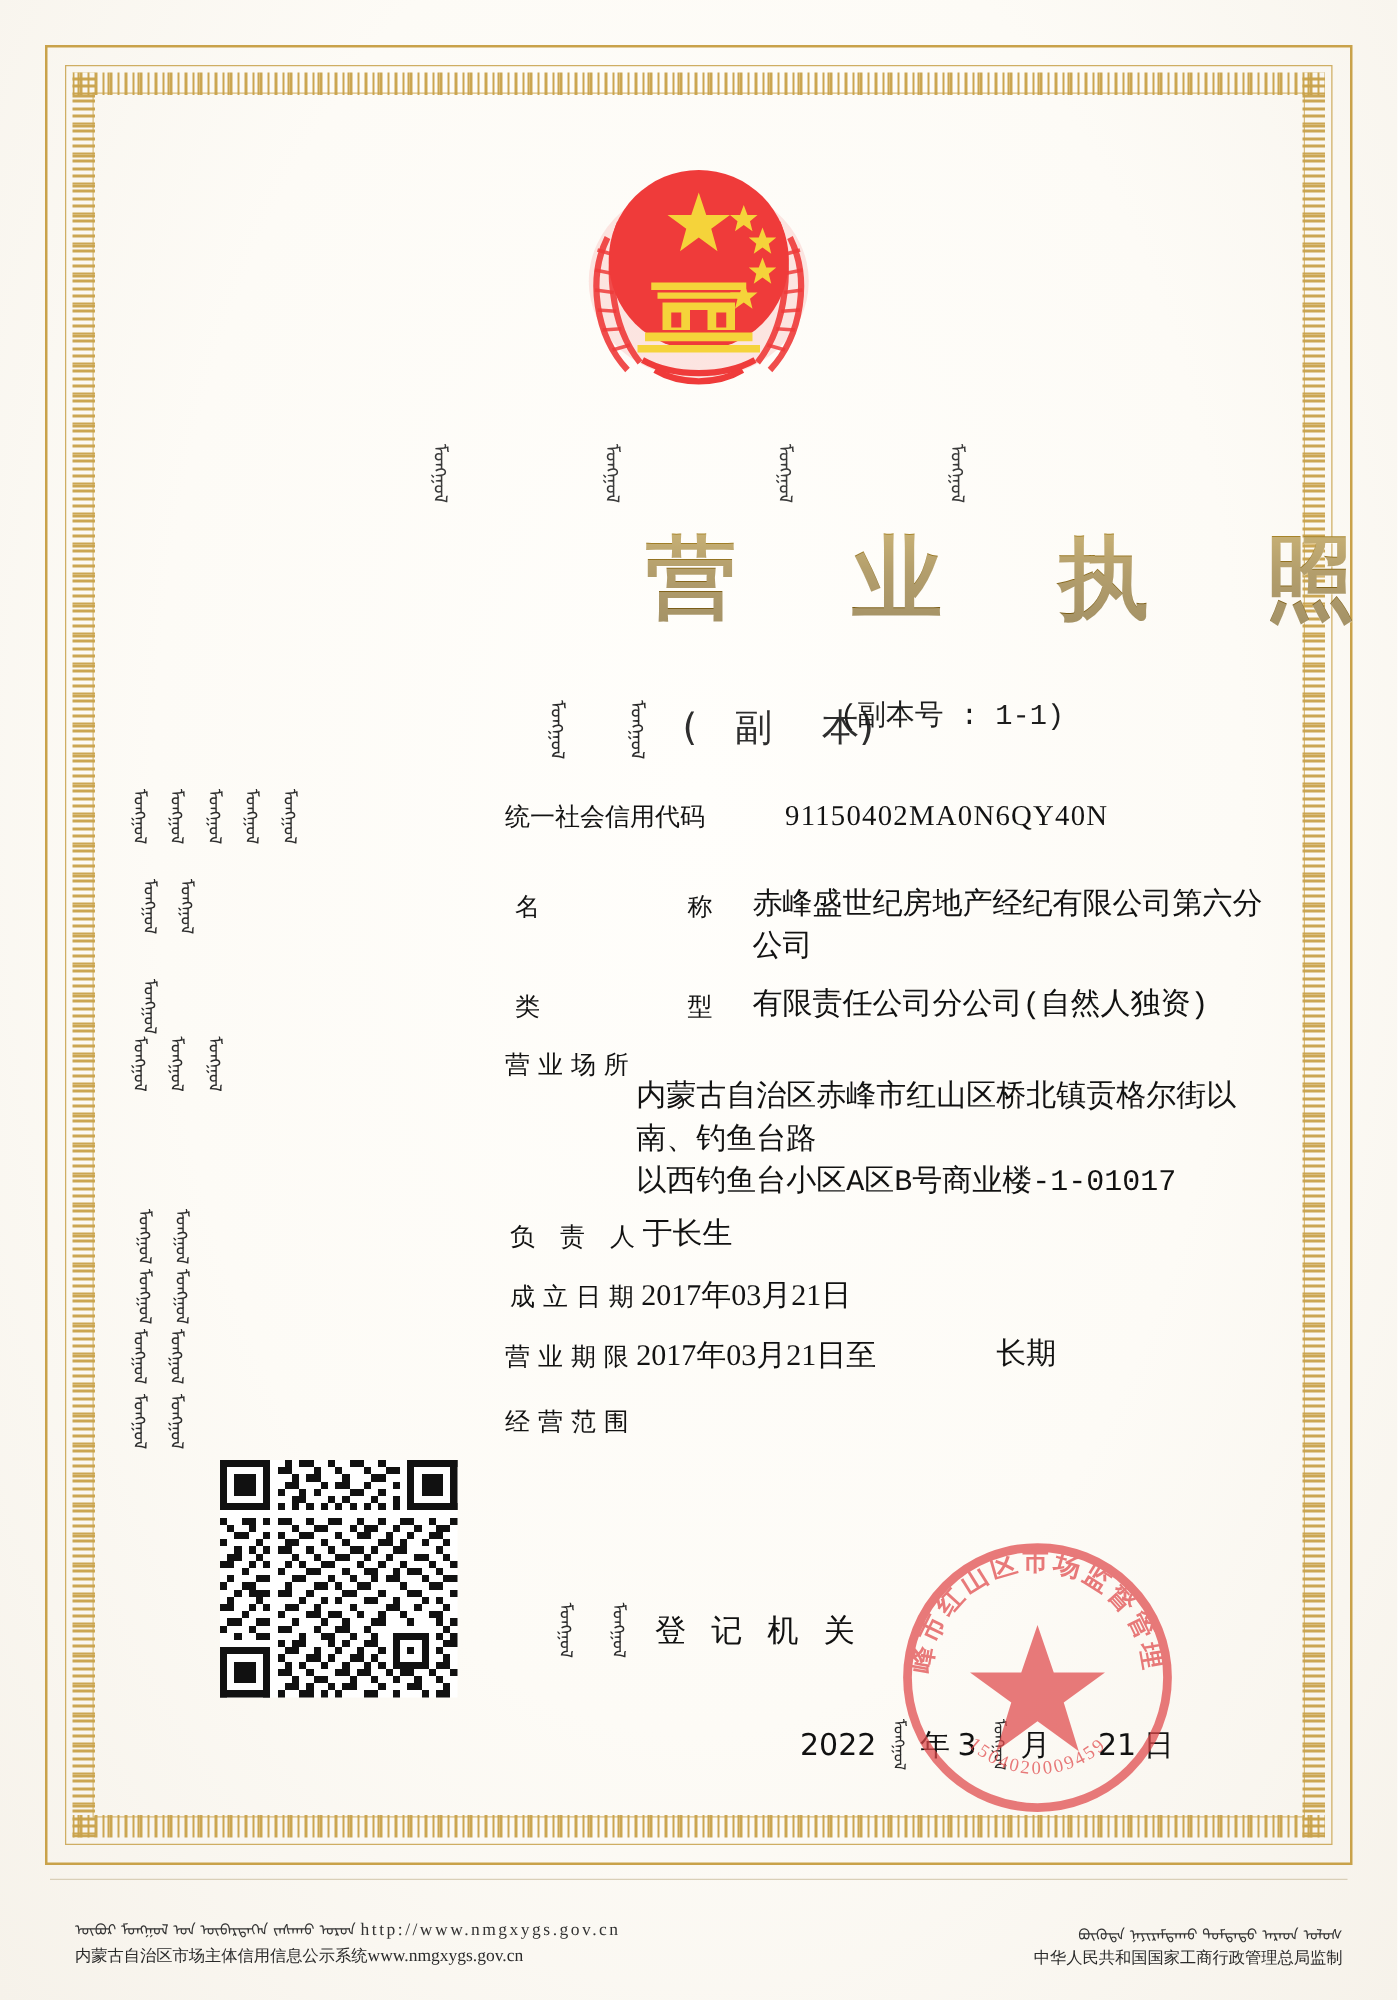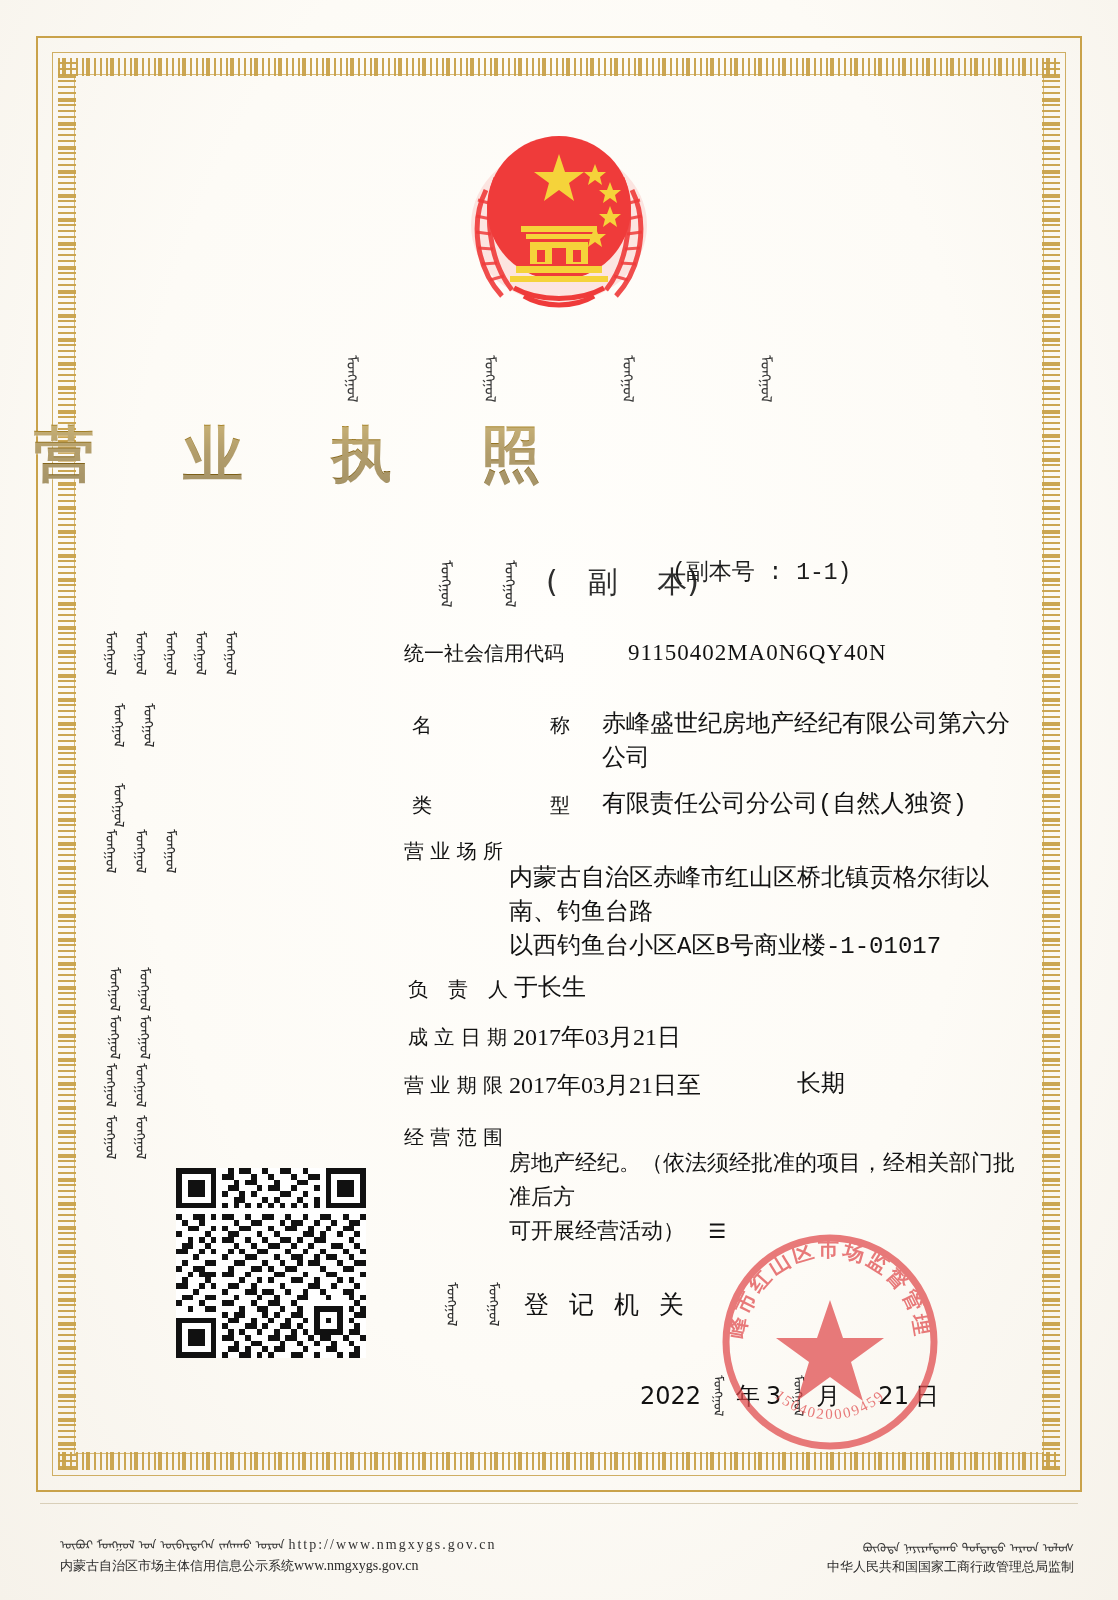--- a/index.html
+++ b/index.html
@@ -89,10 +89,10 @@
   }
   .title-main{
     position:absolute;top:415px;left:0;right:0;
-    text-align:left;
+    text-align:right;
     font-family:"DejaVu Sans", sans-serif;
     font-weight:bold;
-    font-size:60px;
+    font-size:72px;
     letter-spacing:34px;
     text-indent:34px;
     color:#8a6a1e;

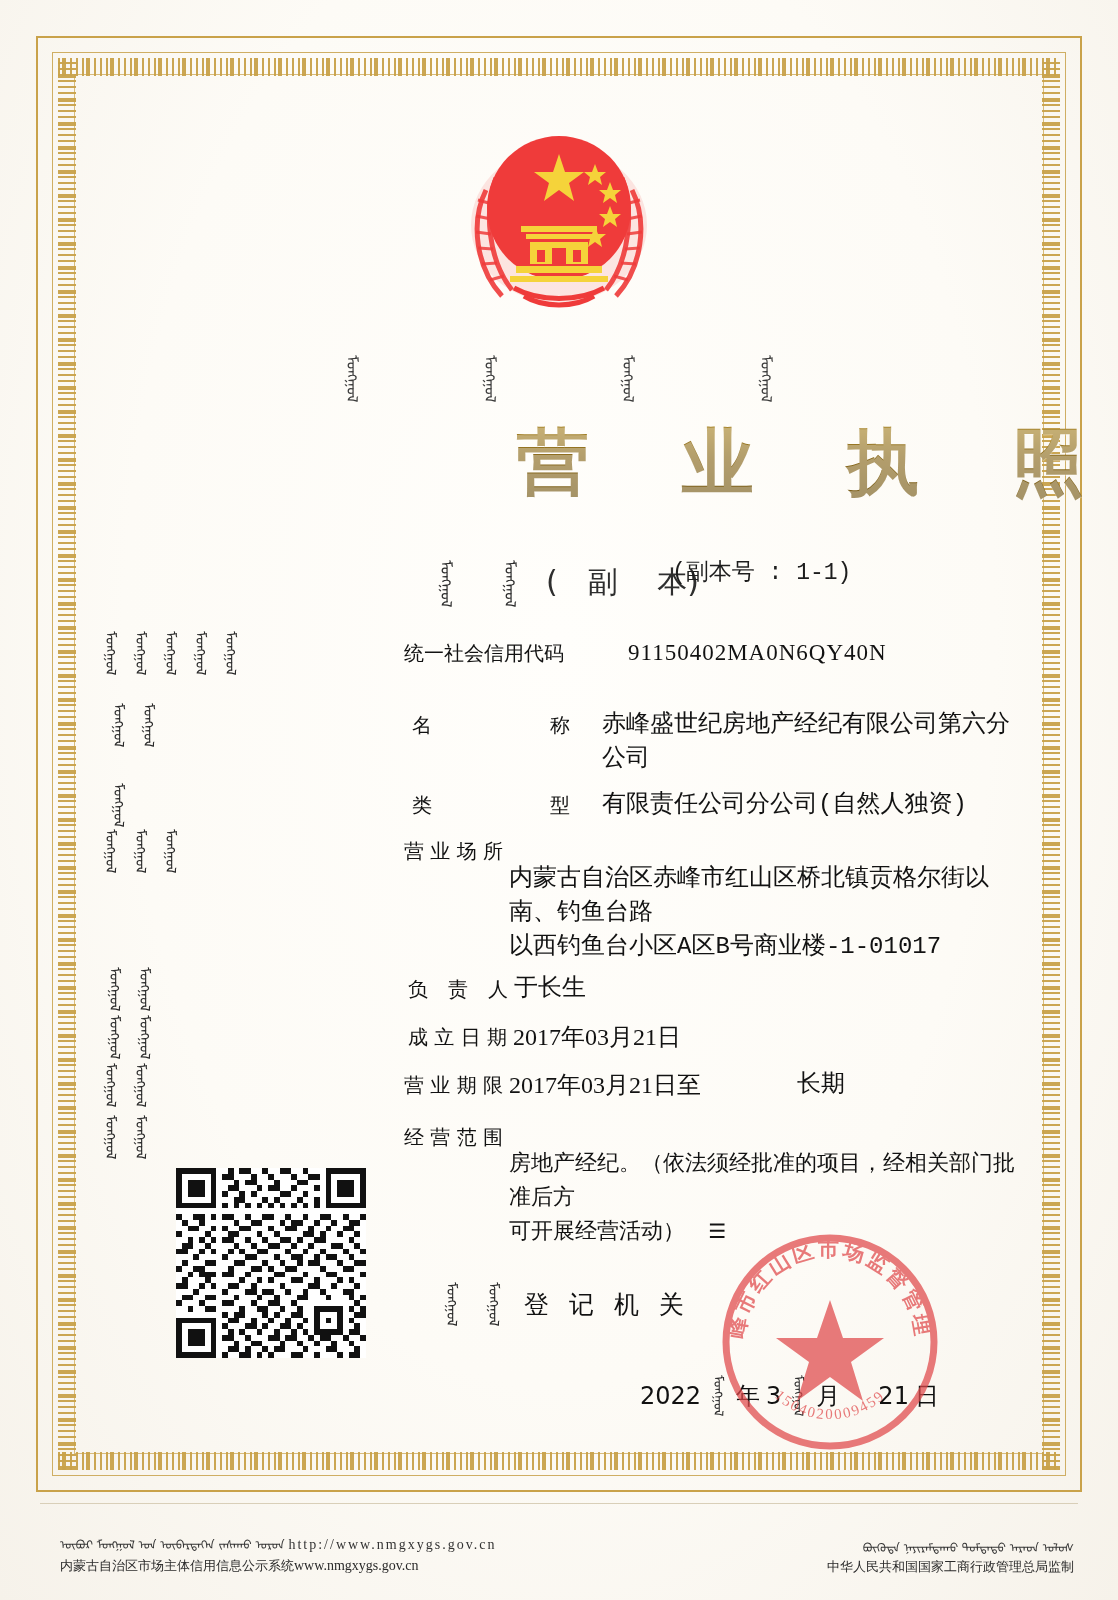--- a/index.html
+++ b/index.html
@@ -363,13 +363,6 @@
         <span>ᠮᠣᠩᠭᠣᠯ</span>
       </div>
       <div class="label">经 营 范 围</div>
-      <div class="value value-multi" style="flex:1;font-size:22px;">
-        <span>房地产经纪。（依法须经批准的项目，经相关部门批准后方</span>
-        <span class="scope-line2">
-          <span>可开展经营活动）</span>
-          <span class="scope-mark">☰</span>
-        </span>
-      </div>
     </div>
 
   </div>

